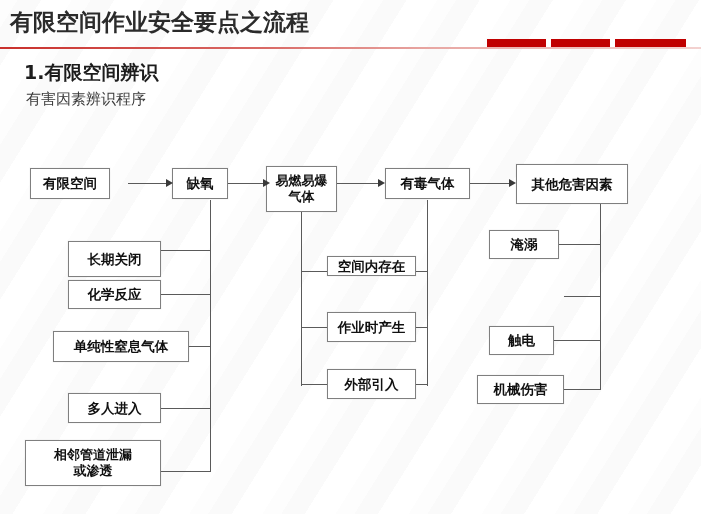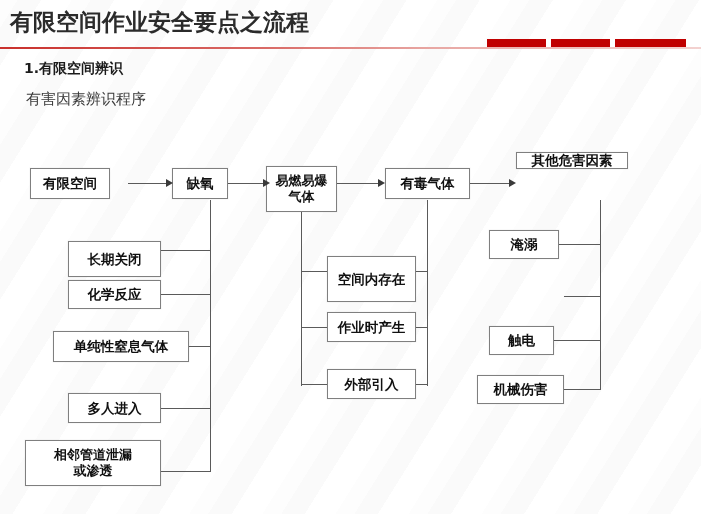--- a/index.html
+++ b/index.html
@@ -93,7 +93,7 @@
   #section-number-title {
     position: absolute;
     left: 24px; top: 60px;
-    font-size: 14px;
+    font-size: 19px;
     font-weight: bold;
     color: #1c1c1c;
     white-space: nowrap;

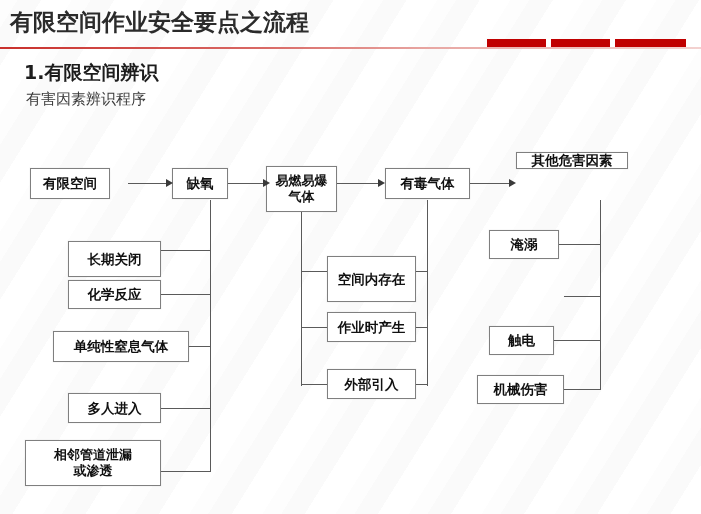--- a/index.html
+++ b/index.html
@@ -218,7 +218,7 @@
 
     <div class="node" style="left:385px; top:168px; width:85px; height:31px;">有毒气体</div>
 
-    <div class="node" style="left:516px; top:152px; width:112px; height:17px;">其他危害因素</div>
+    <div class="node" style="left:516px; top:164px; width:112px; height:40px;">其他危害因素</div>
 
     <div class="node" style="left:68px; top:235px; width:93px; height:36px;margin-top:6px;">长期关闭</div>
 

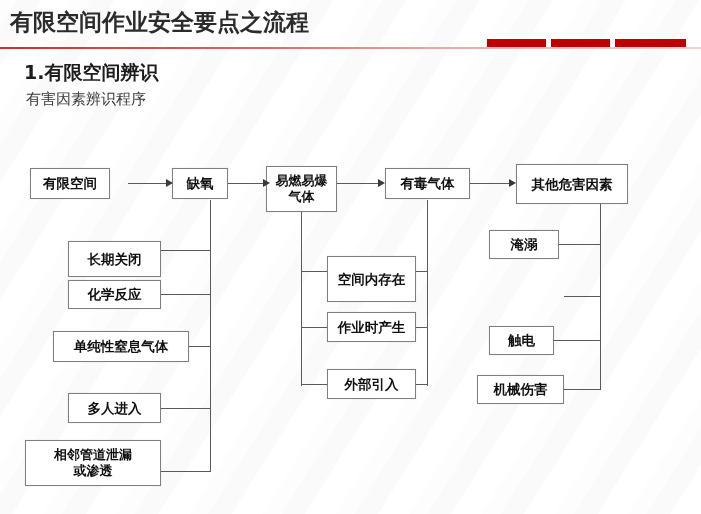--- a/index.html
+++ b/index.html
@@ -231,7 +231,7 @@
     <div class="node two-line" style="left:25px; top:440px; width:136px; height:46px; white-space:pre-line;">相邻管道泄漏
 或渗透</div>
 
-    <div class="node" style="left:327px; top:256px; width:89px; height:46px;">空间内存在</div>
+    <div class="node" style="left:327px; top:256px; width:89px; height:20px;">空间内存在</div>
 
     <div class="node" style="left:327px; top:312px; width:89px; height:30px;">作业时产生</div>
 

